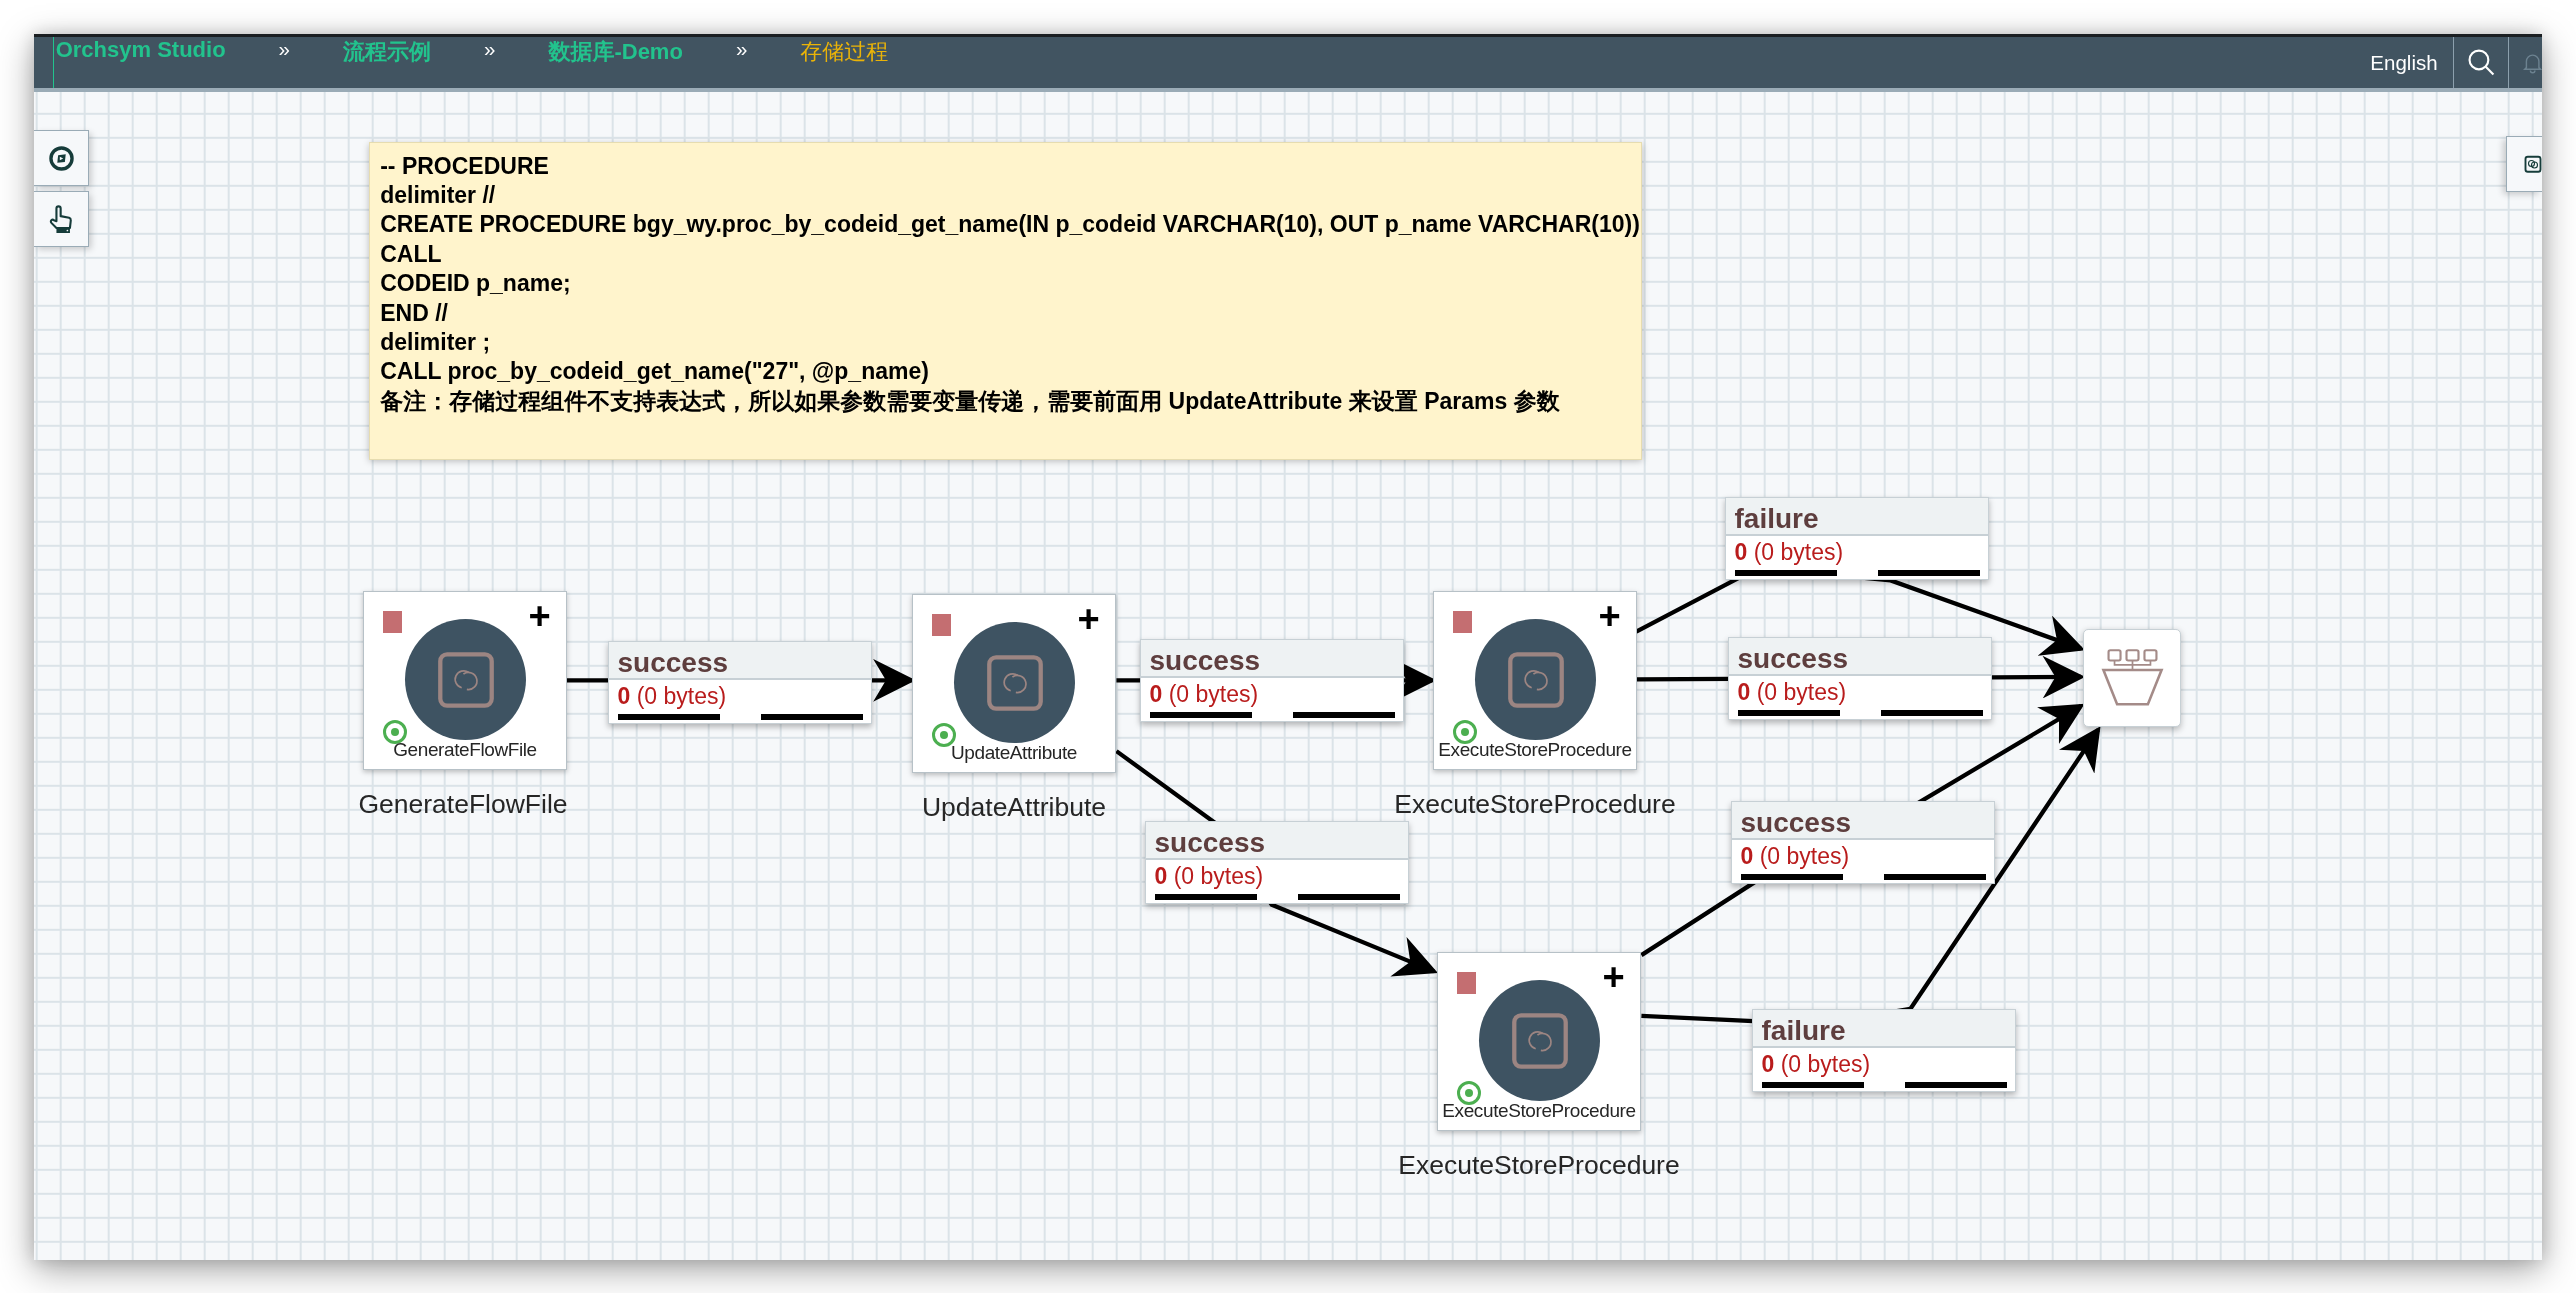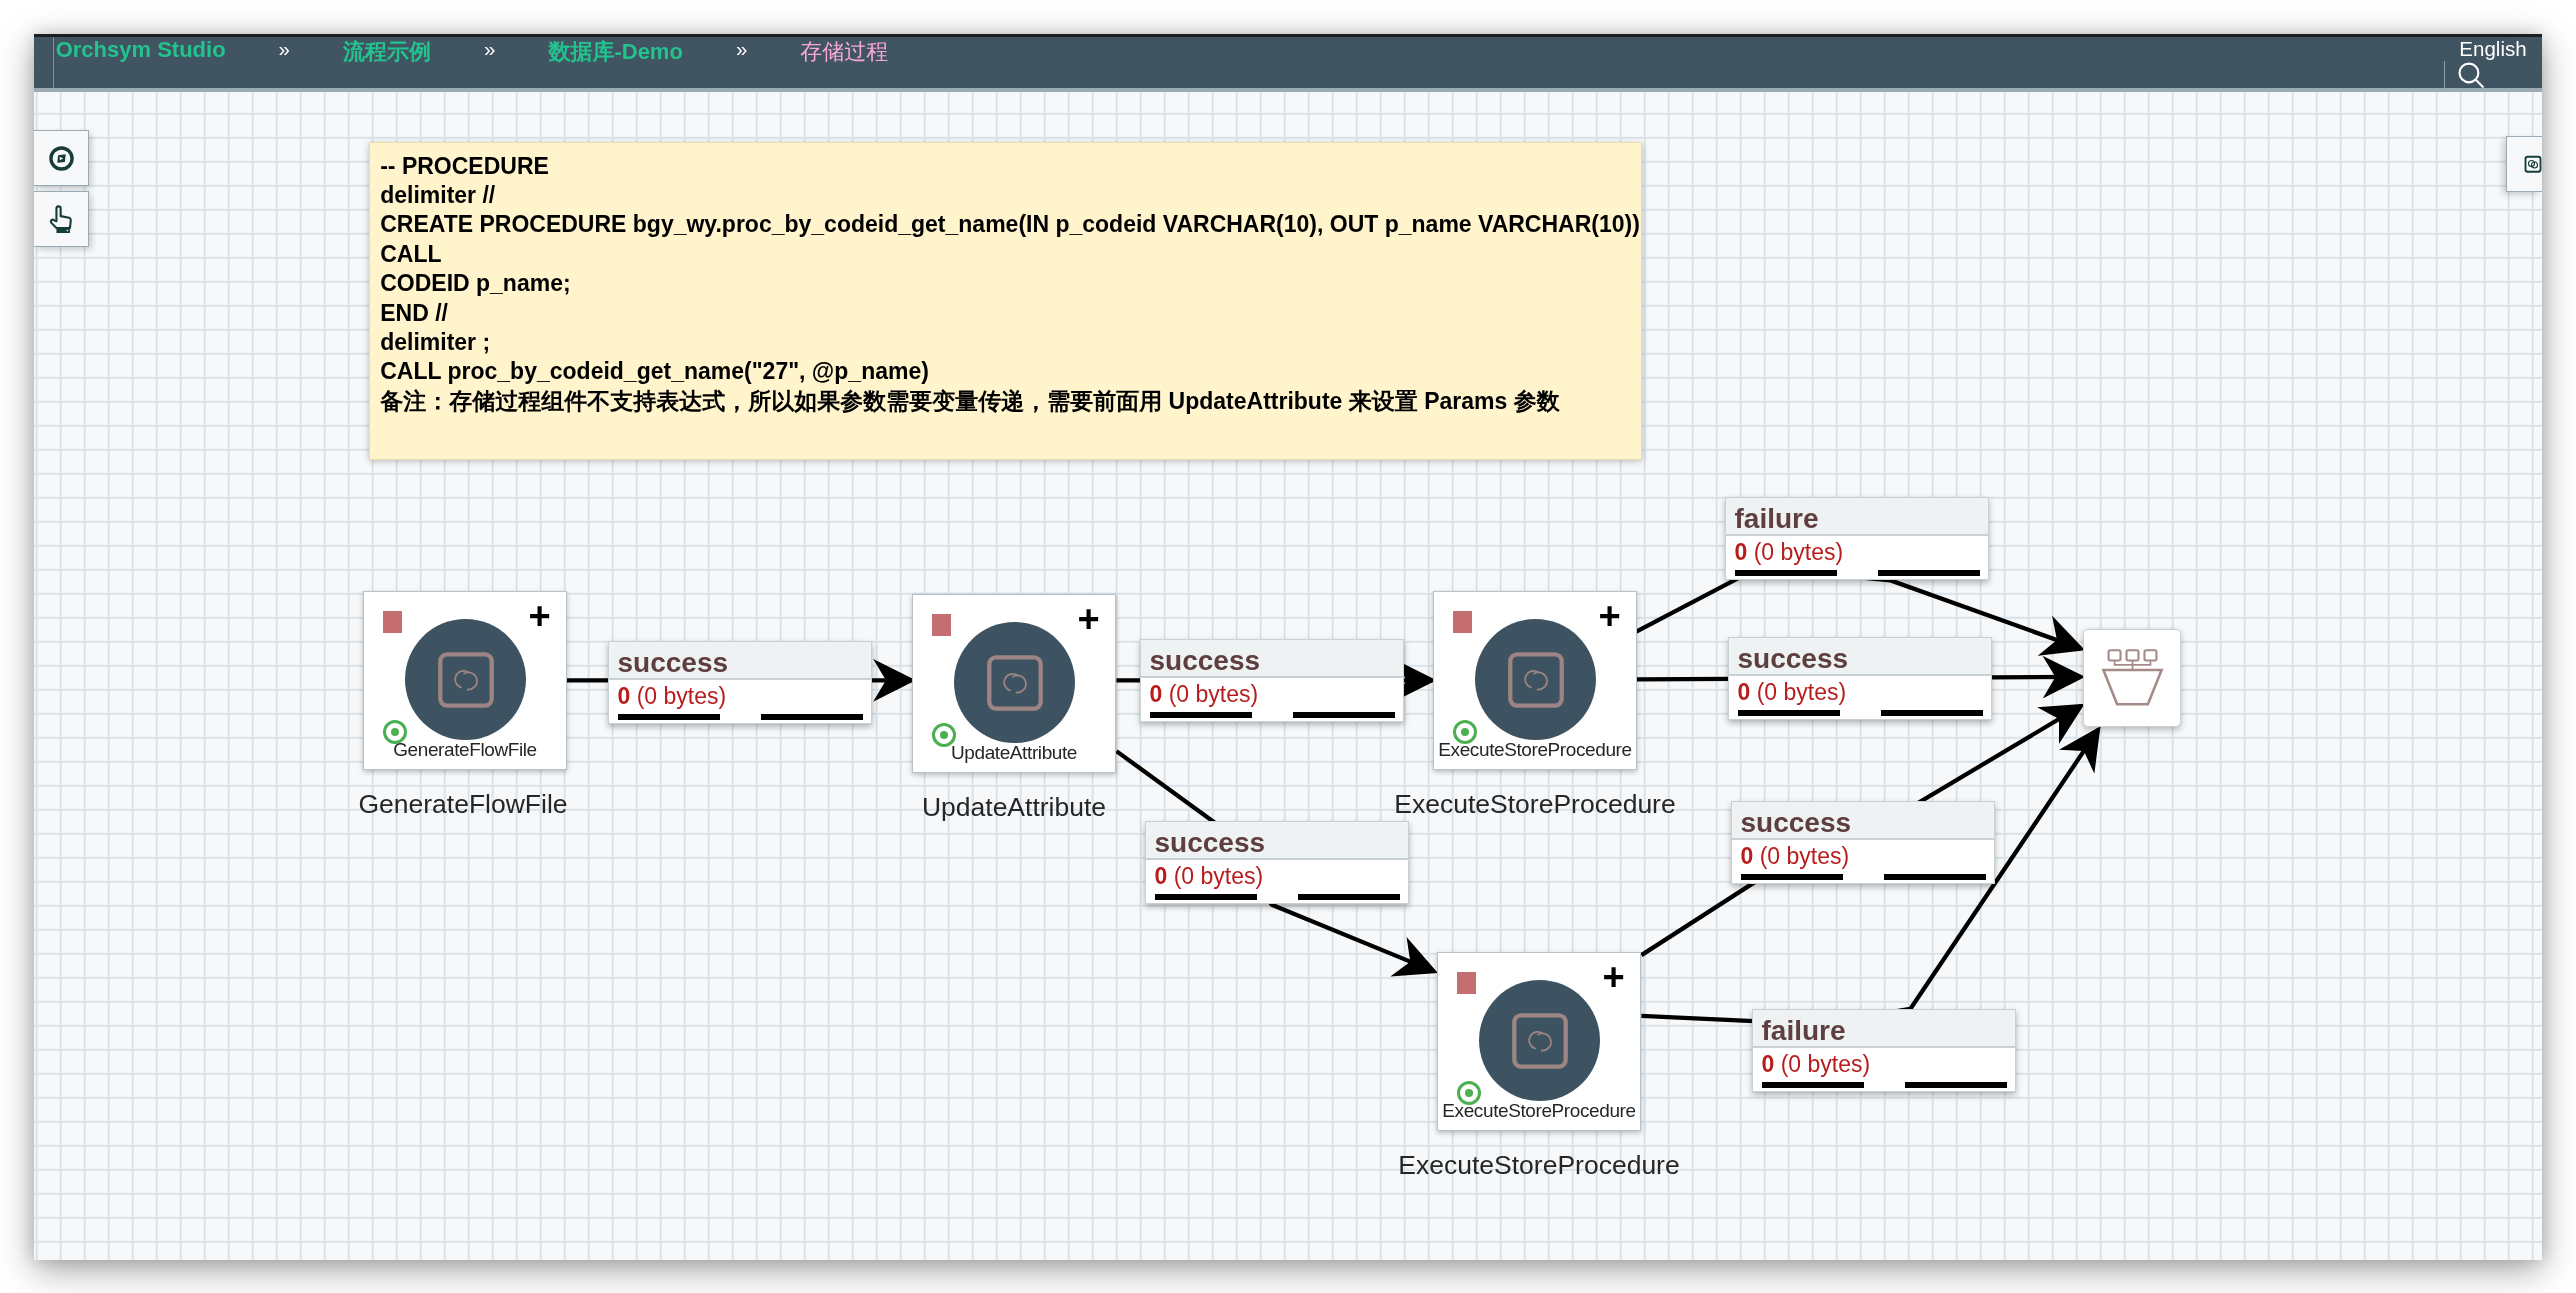--- a/index.html
+++ b/index.html
@@ -27,7 +27,7 @@
   .crumbs { display: flex; padding-left: 19px; height: 100%; gap: 15px; }
   .crumb { font-size: 22px; font-weight: bold; color: #22c38d; white-space: nowrap; cursor: pointer; }
   .crumb.first { border-left: 1.7px solid #22c38d; padding-left: 1.7px; }
-  .crumb.current { color: #f9a8d4; font-weight: normal; cursor: default; }
+  .crumb.current { color: #eab308; font-weight: normal; cursor: default; }
   .sep { color: #ffffff; font-size: 20.5px; margin: 0 38px; }
   .header-right { margin-left: auto; display: flex; align-items: stretch; height: 100%; flex-direction: column; }
   .lang { color: #ffffff; font-size: 20.5px; display: flex; align-items: center; padding: 0 15.4px; cursor: pointer; }

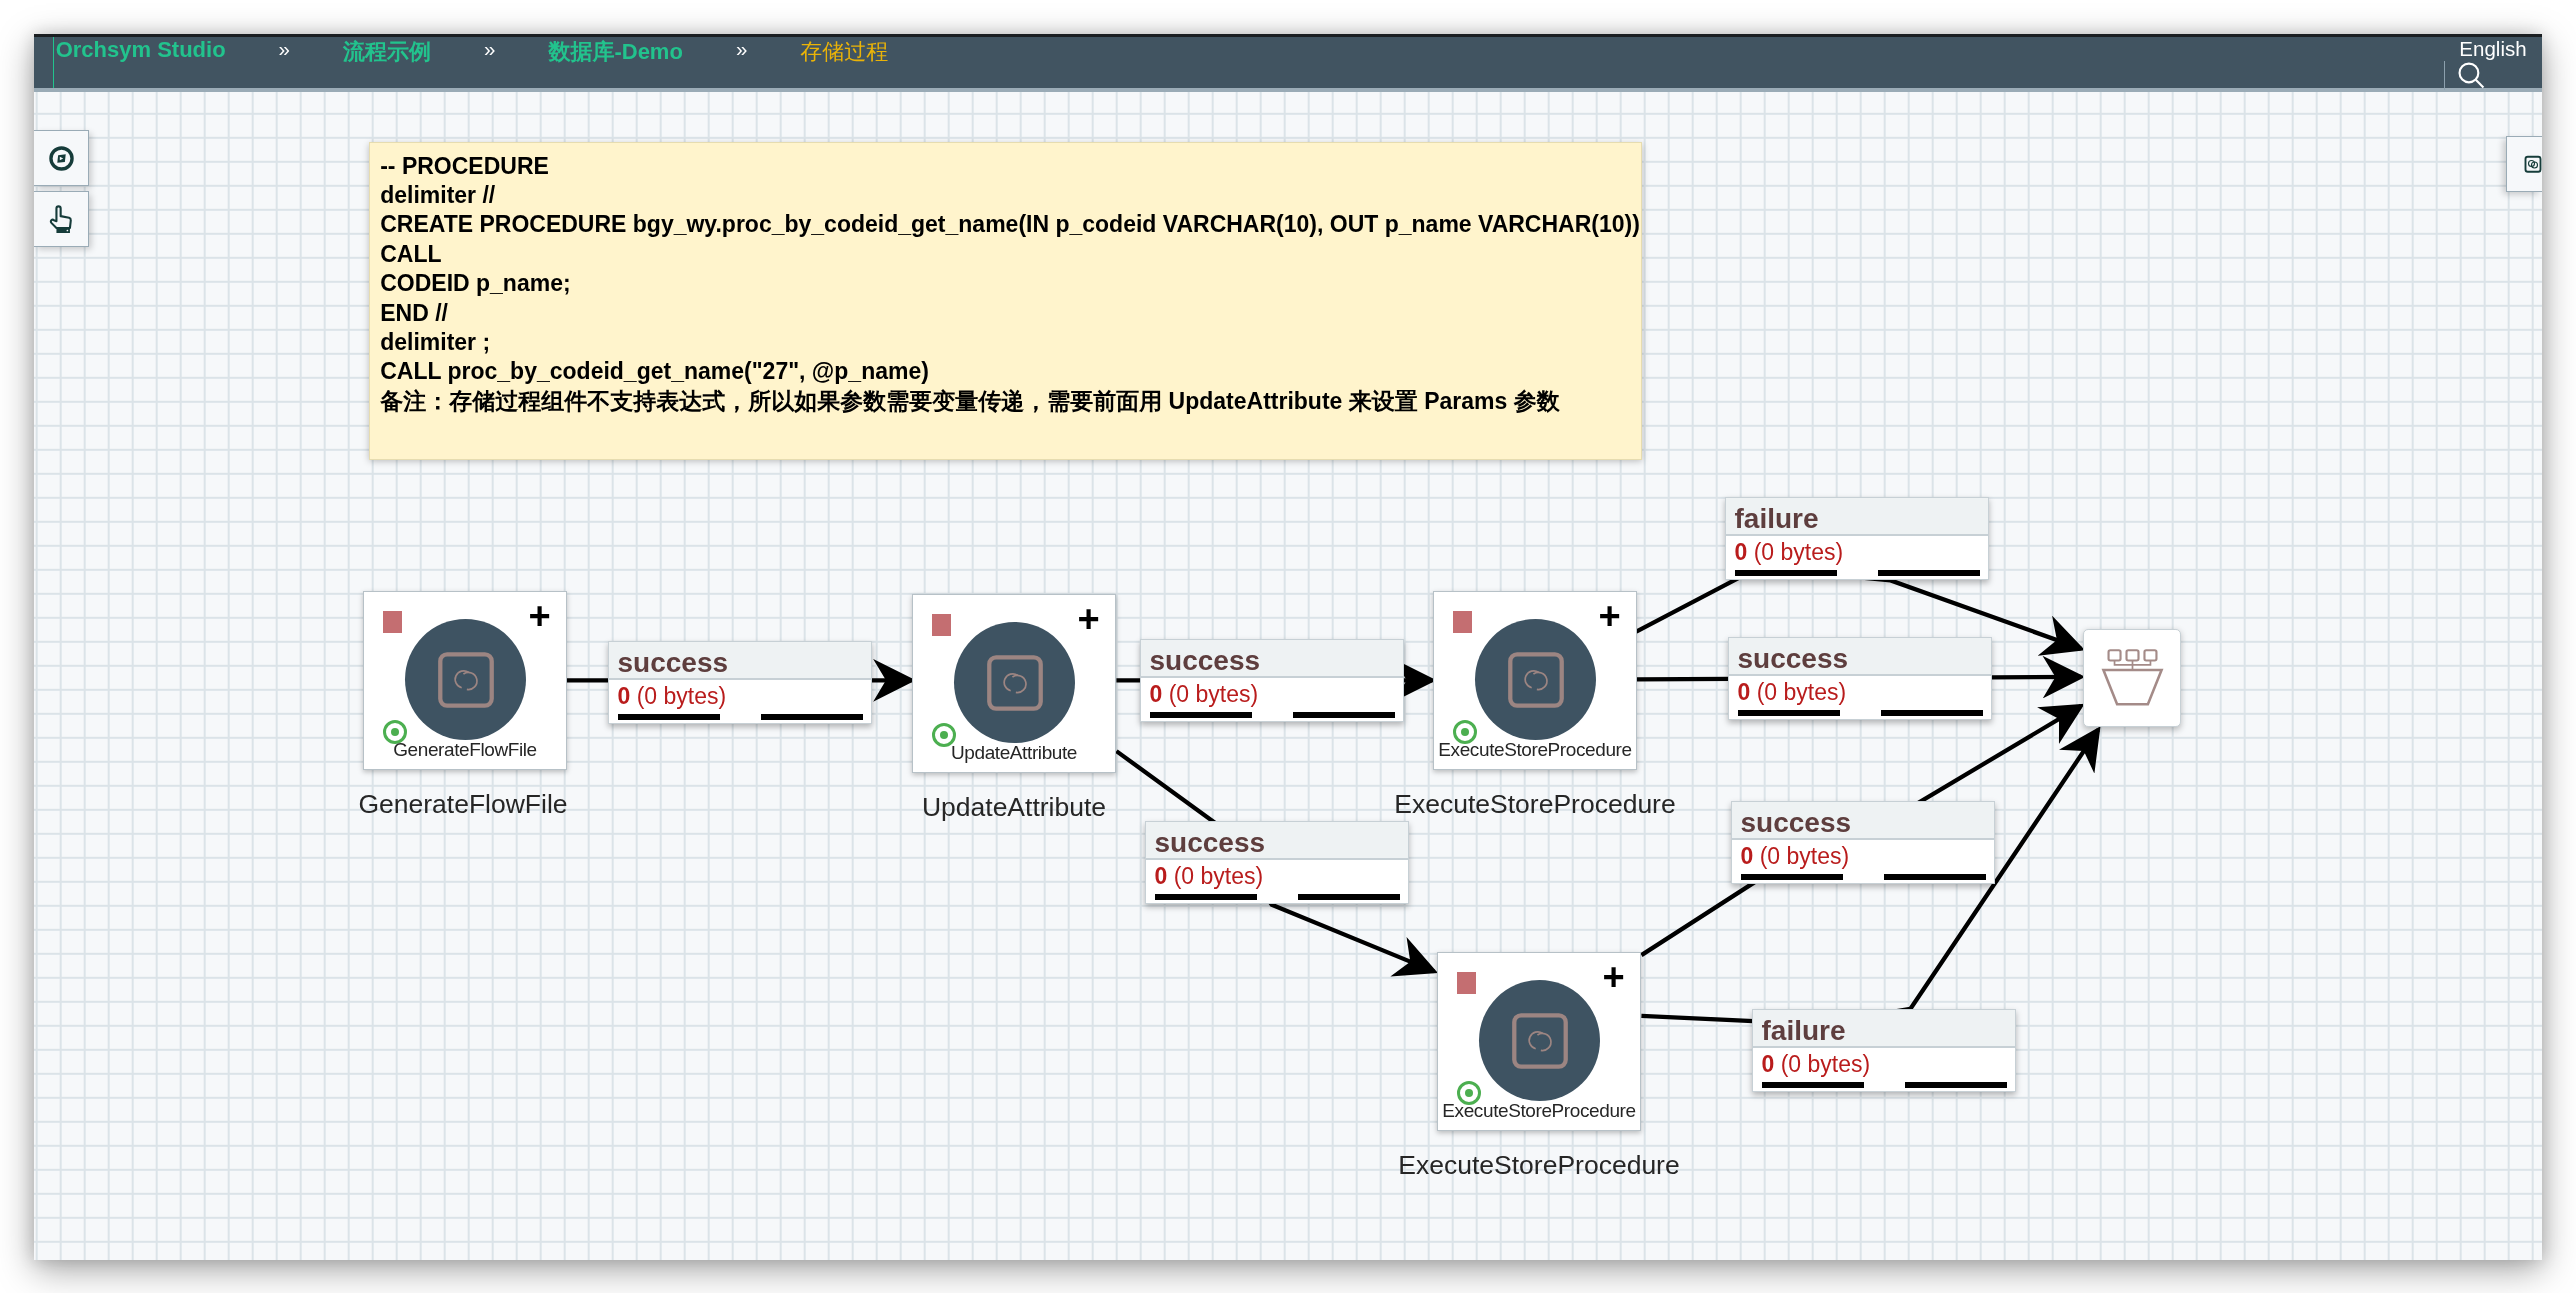--- a/index.html
+++ b/index.html
@@ -29,7 +29,7 @@
   .crumb.first { border-left: 1.7px solid #22c38d; padding-left: 1.7px; }
   .crumb.current { color: #eab308; font-weight: normal; cursor: default; }
   .sep { color: #ffffff; font-size: 20.5px; margin: 0 38px; }
-  .header-right { margin-left: auto; display: flex; align-items: stretch; height: 100%; flex-direction: column; }
+  .header-right { margin-left: auto; display: flex; align-items: stretch; height: 100%; }
   .lang { color: #ffffff; font-size: 20.5px; display: flex; align-items: center; padding: 0 15.4px; cursor: pointer; }
   .hbtn { width: 55px; border-left: 1.7px solid #8ca0ad; display: flex; align-items: center; justify-content: center; cursor: pointer; }
   .hbtn.bell { width: 34px; justify-content: flex-start; padding-left: 13.7px; overflow: hidden; }

